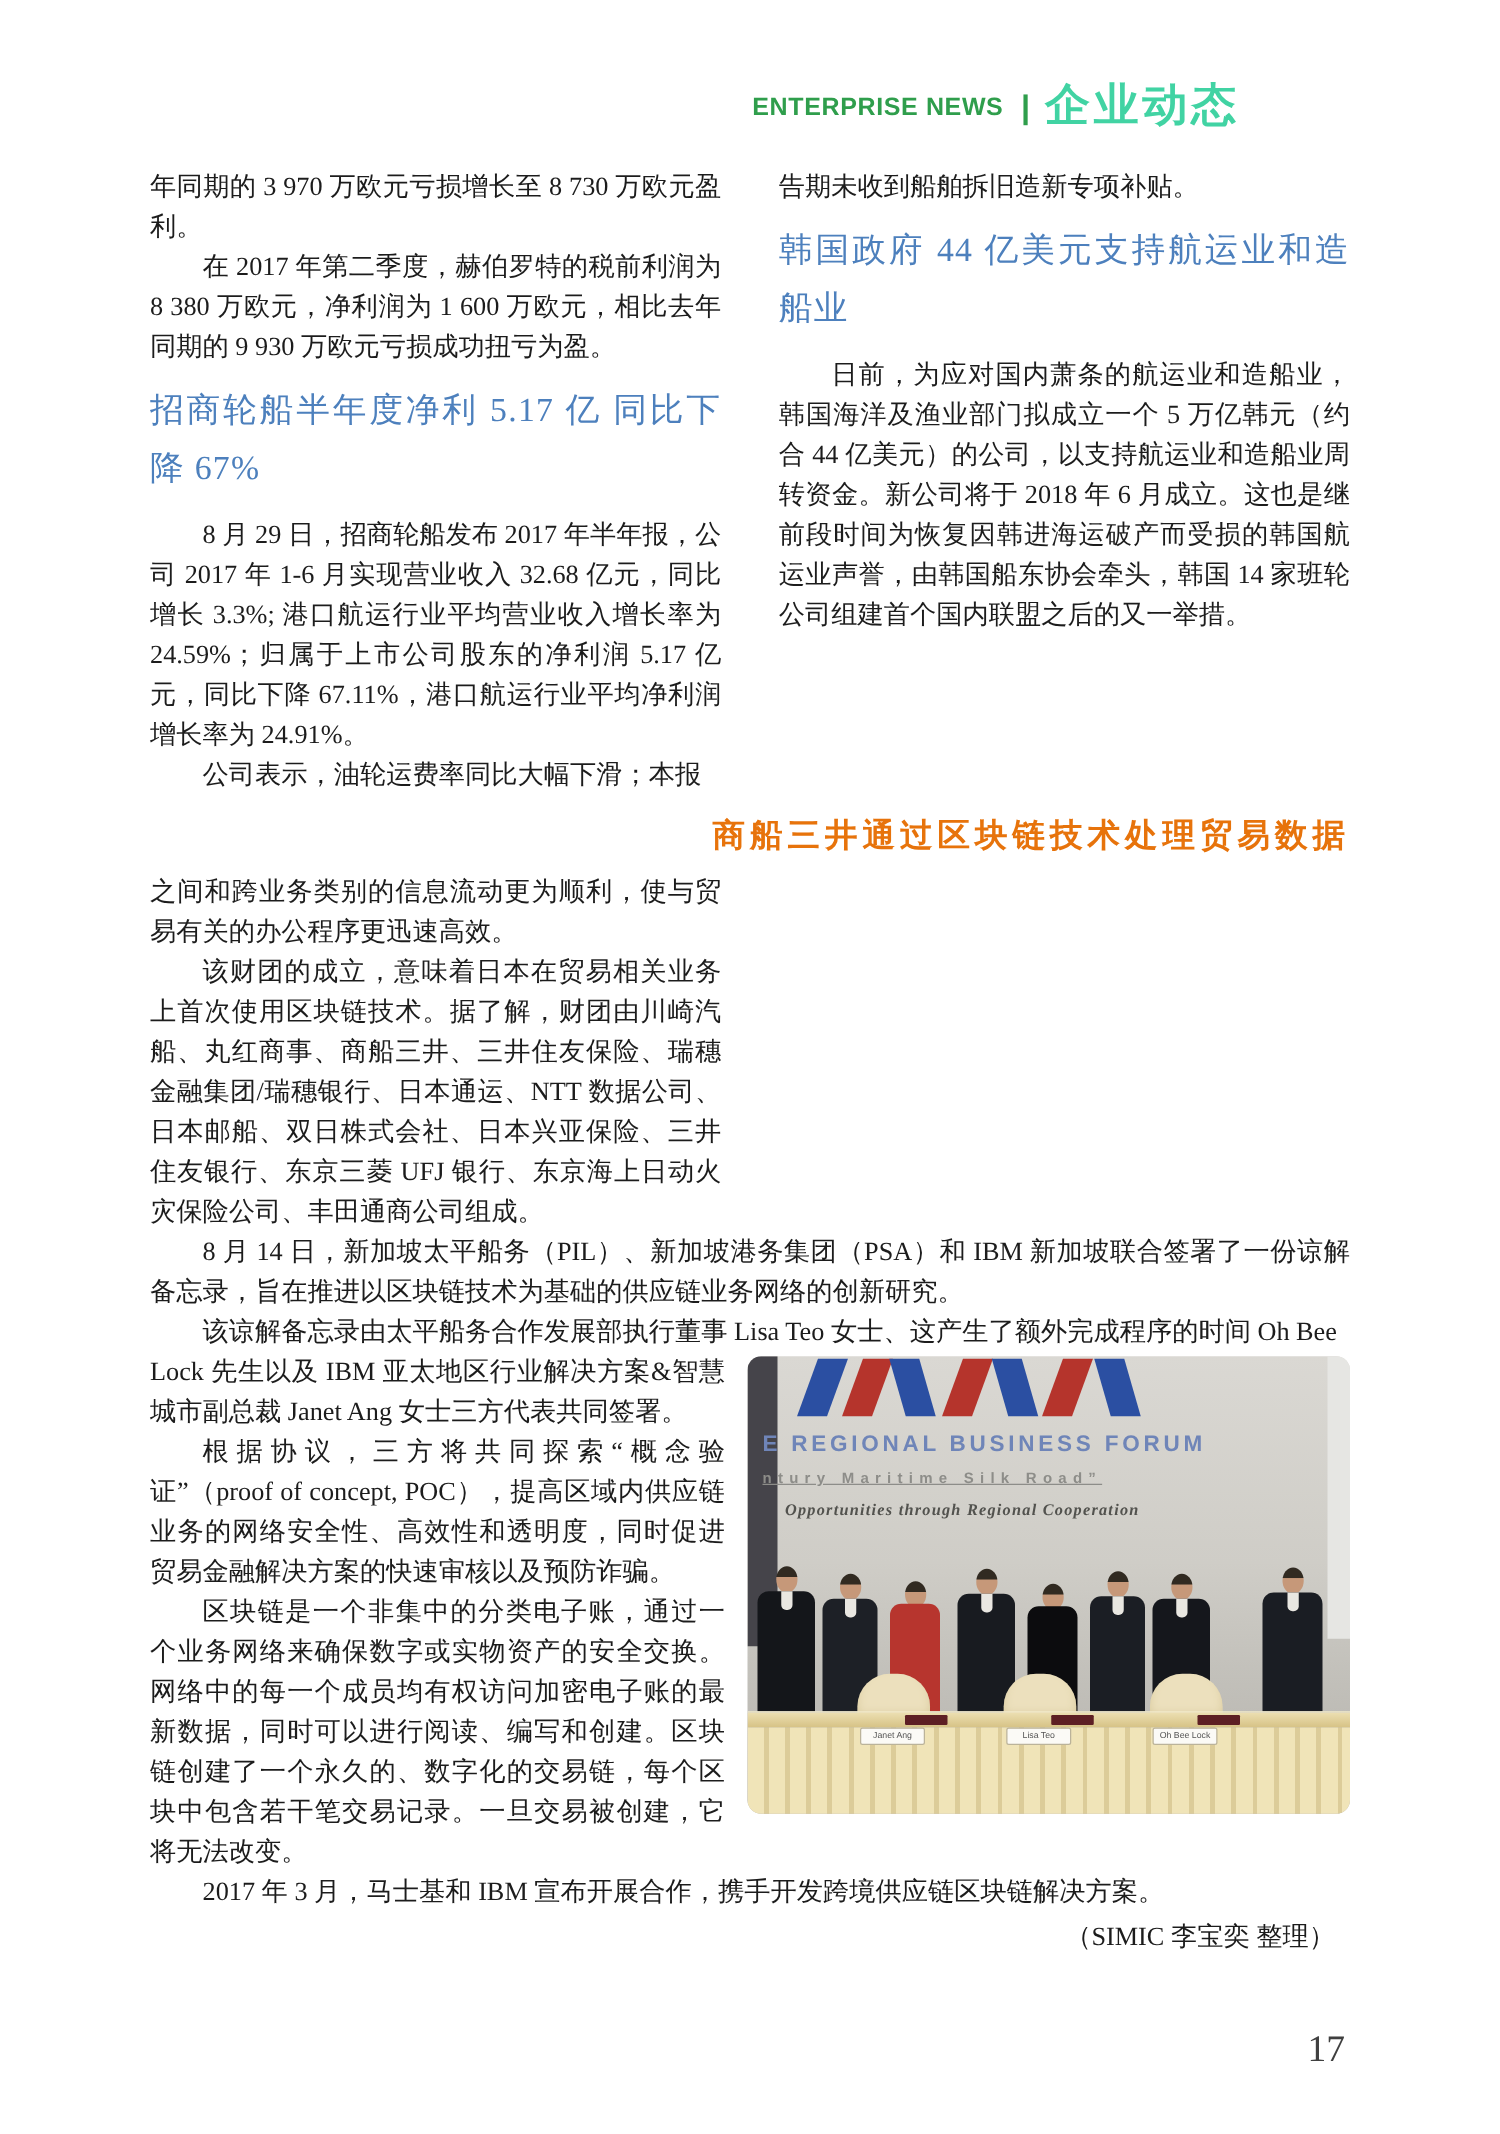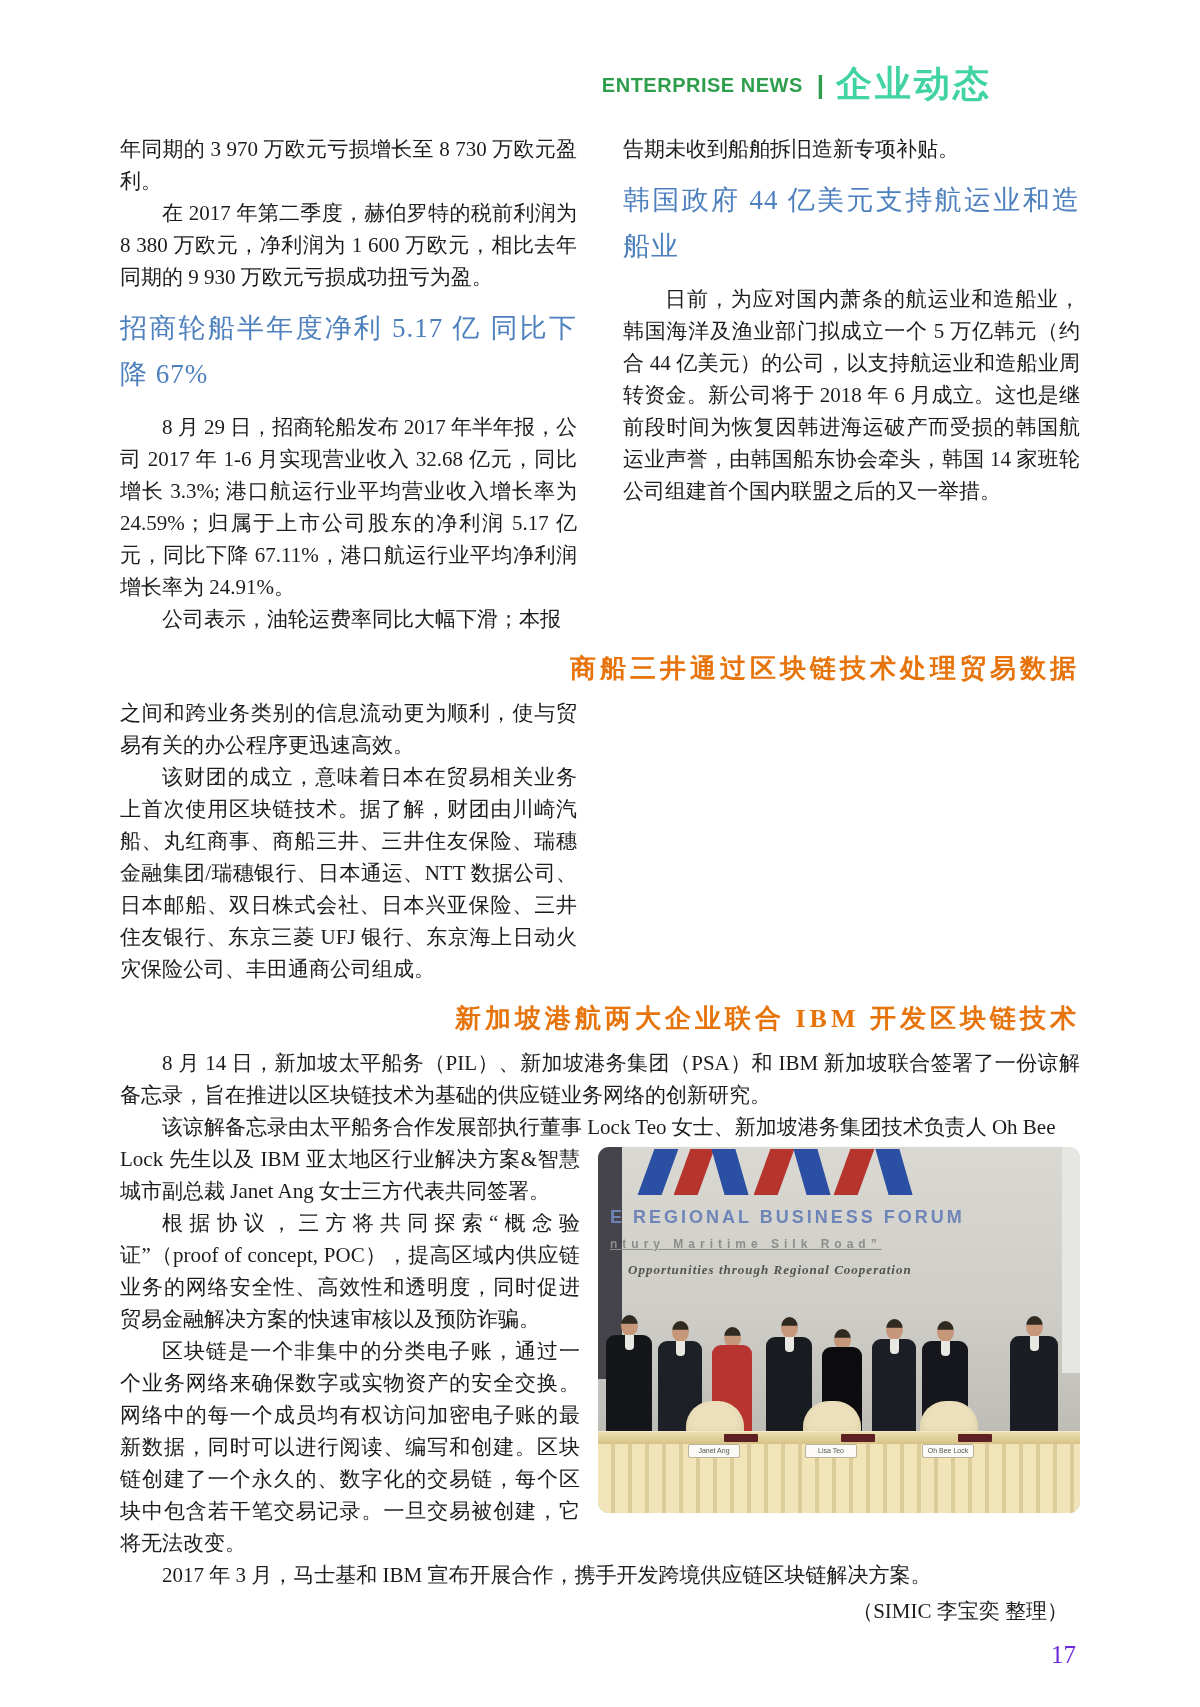--- a/index.html
+++ b/index.html
@@ -127,7 +127,6 @@
       </div>
     </div>
 
-    <h2 class="orange">新加坡港航两大企业联合 IBM 开发区块链技术</h2>
 
     <div class="art3">
       <p class="b ind">8 月 14 日，新加坡太平船务（PIL）、新加坡港务集团（PSA）和 IBM 新加坡联合签署了一份谅解备忘录，旨在推进以区块链技术为基础的供应链业务网络的创新研究。</p>

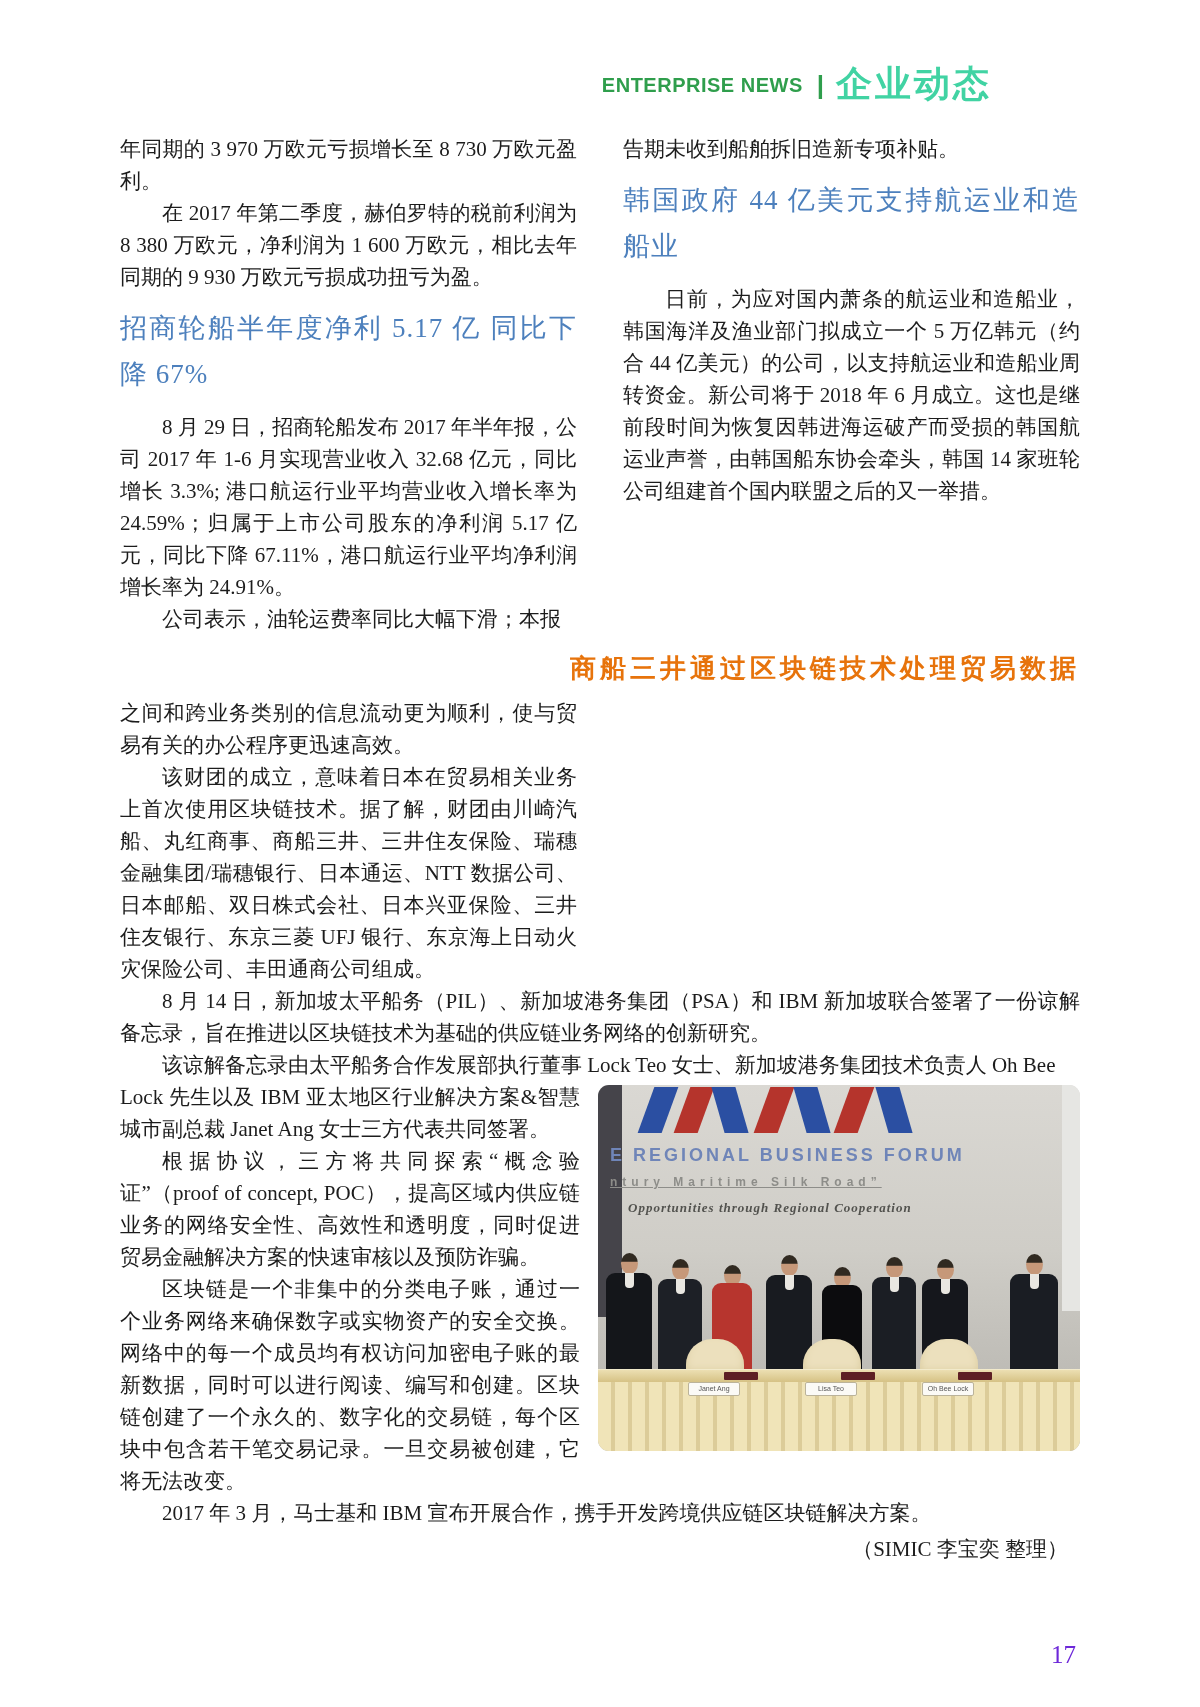--- a/index.html
+++ b/index.html
@@ -130,7 +130,7 @@
 
     <div class="art3">
       <p class="b ind">8 月 14 日，新加坡太平船务（PIL）、新加坡港务集团（PSA）和 IBM 新加坡联合签署了一份谅解备忘录，旨在推进以区块链技术为基础的供应链业务网络的创新研究。</p>
-      <p class="b ind">该谅解备忘录由太平船务合作发展部执行董事 Lock Teo 女士、新加坡港务集团技术负责人 Oh Bee</p>
+      <p class="b ind">该谅解备忘录由太平船务合作发展部执行董事 Lisa Teo 女士、这产生了额外完成程序的时间 Oh Bee</p>
       <div class="wrapzone">
 
         <div class="photo">

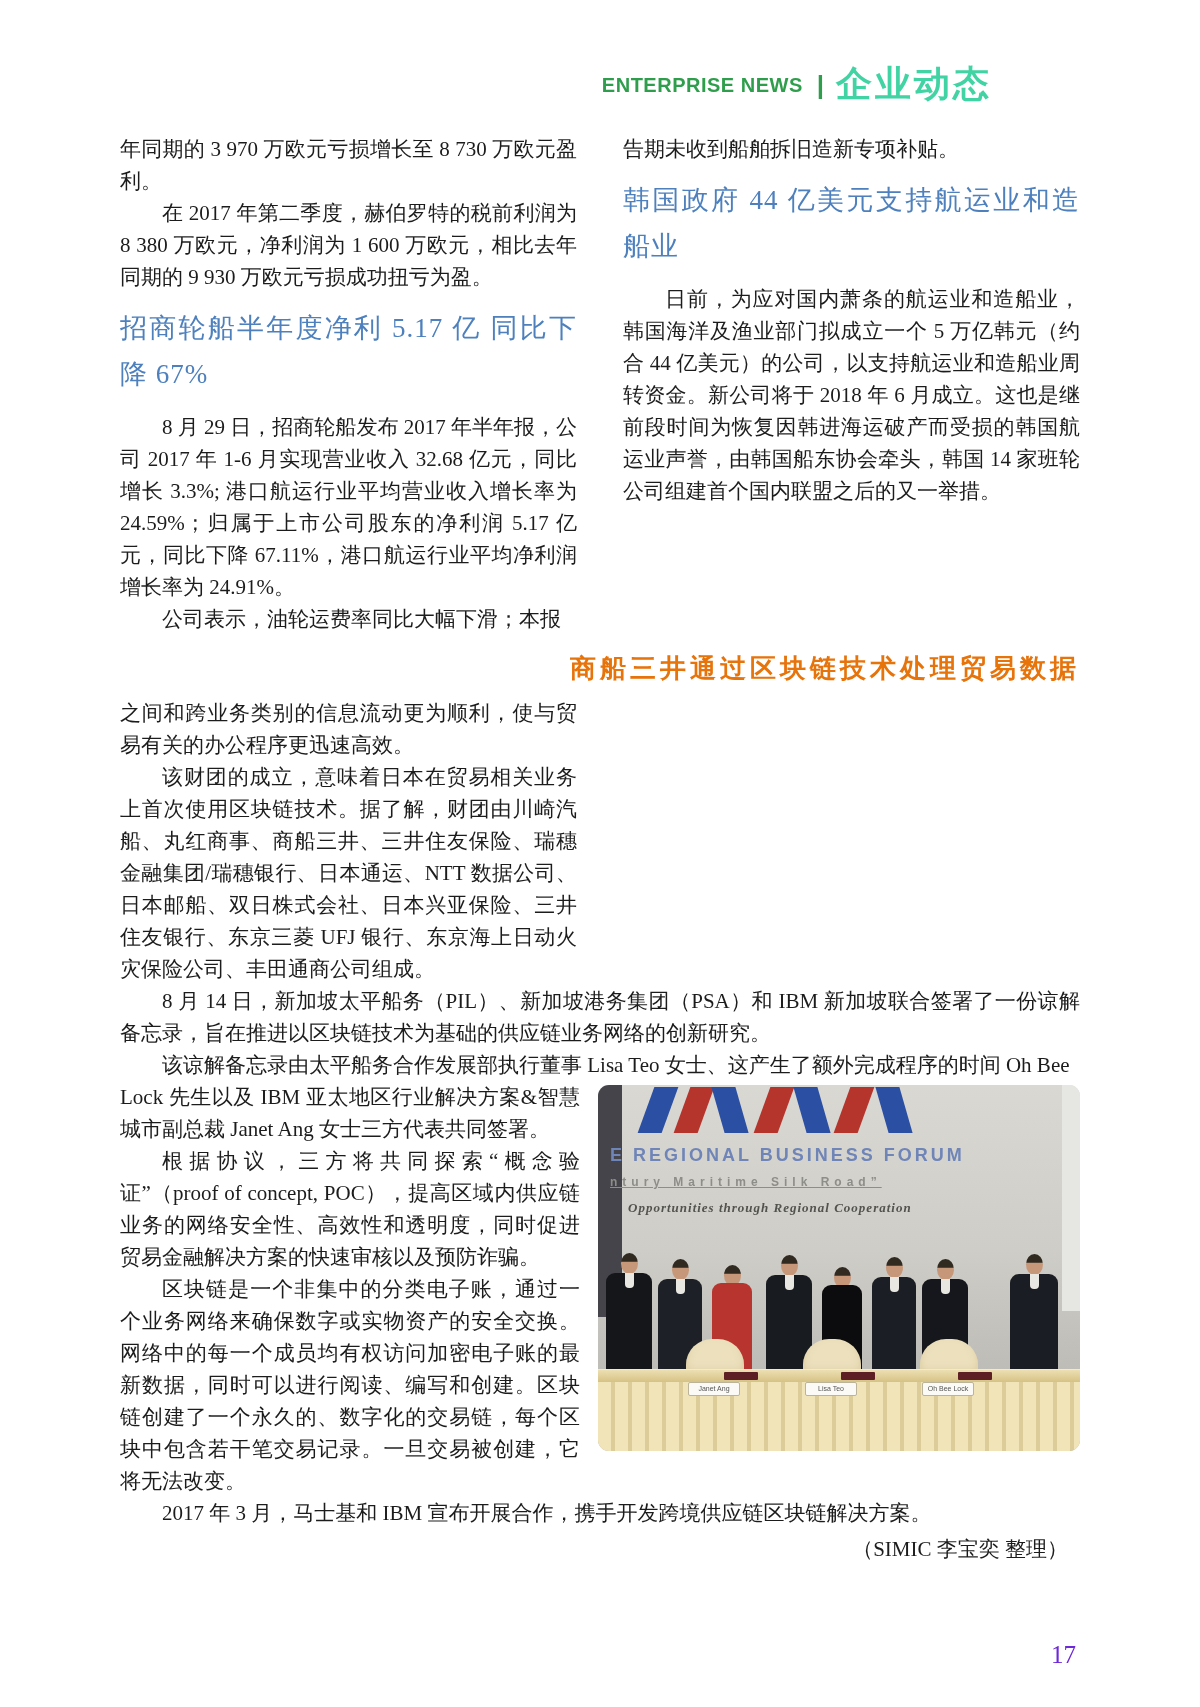--- a/index.html
+++ b/index.html
@@ -88,7 +88,7 @@
           line-height:12px; color:#555; overflow:hidden; }
   .c1 { left:90px; } .c2 { left:207px; } .c3 { left:324px; }
 
-  .pagenum { position:absolute; right:124px; bottom:38px; font-size:25px; color:#6d28d9;
+  .pagenum { position:absolute; right:124px; bottom:50px; font-size:30px; color:#404040;
              font-family:"Liberation Serif","DejaVu Serif",serif; }
 </style>
 </head>

